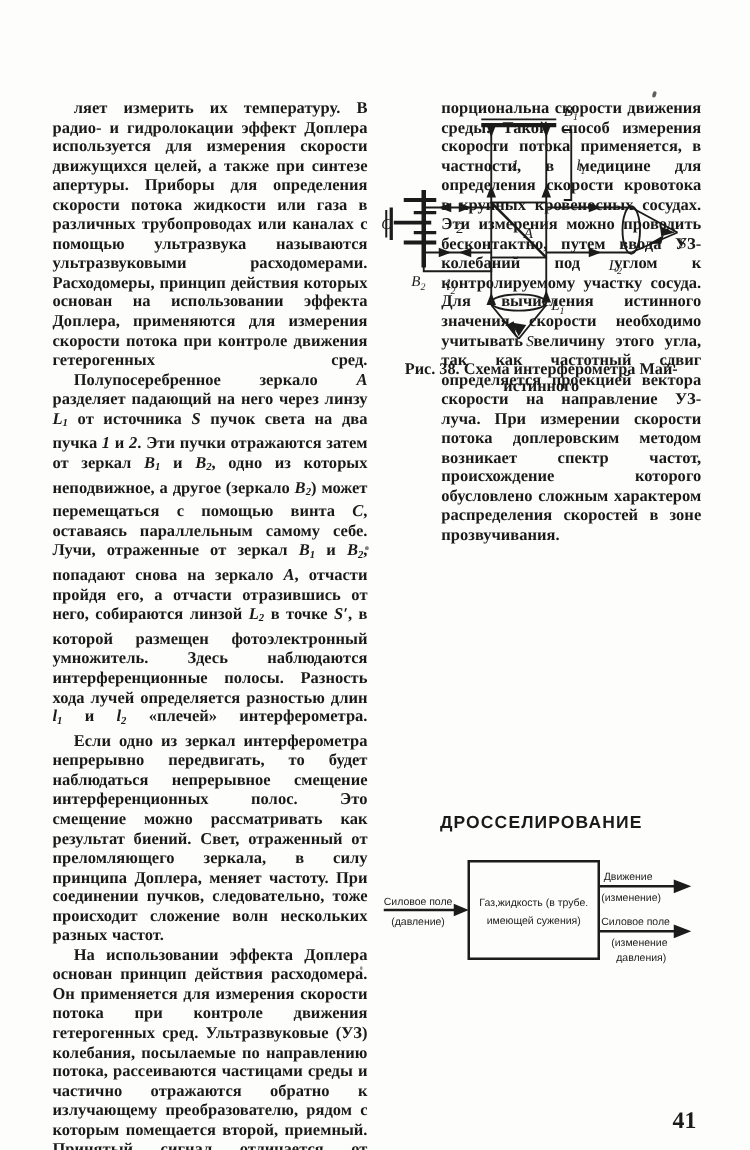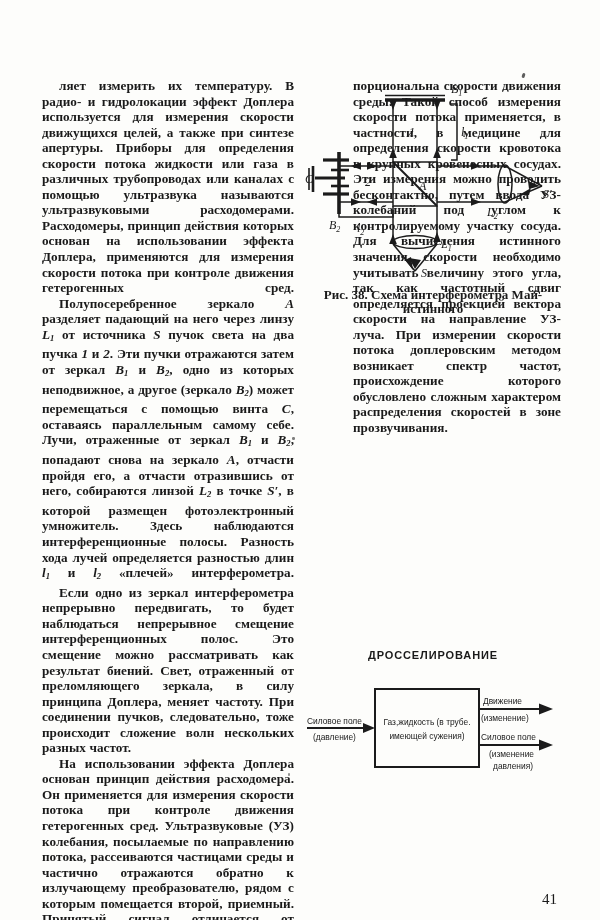--- a/index.html
+++ b/index.html
@@ -75,7 +75,7 @@
 
   
   .section-heading {
-    font-size: 11px;
+    font-size: 14px;
     font-weight: 700;
     letter-spacing: 0.9px;
     text-align: center;

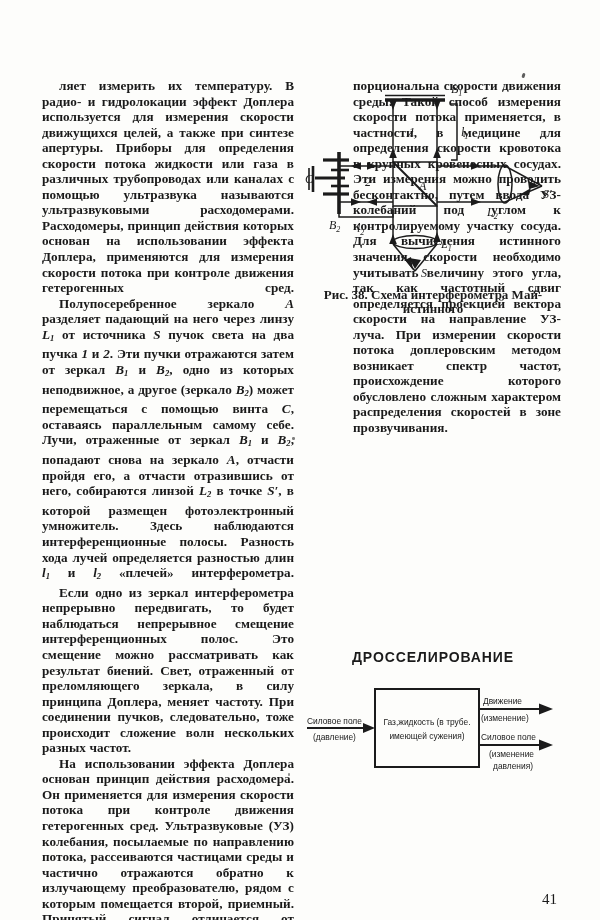--- a/index.html
+++ b/index.html
@@ -87,8 +87,8 @@
     position: absolute;
     right: 43px;
     bottom: 28px;
-    font-size: 15px;
-    font-weight: 400;
+    font-size: 19px;
+    font-weight: 700;
   }
 
   

